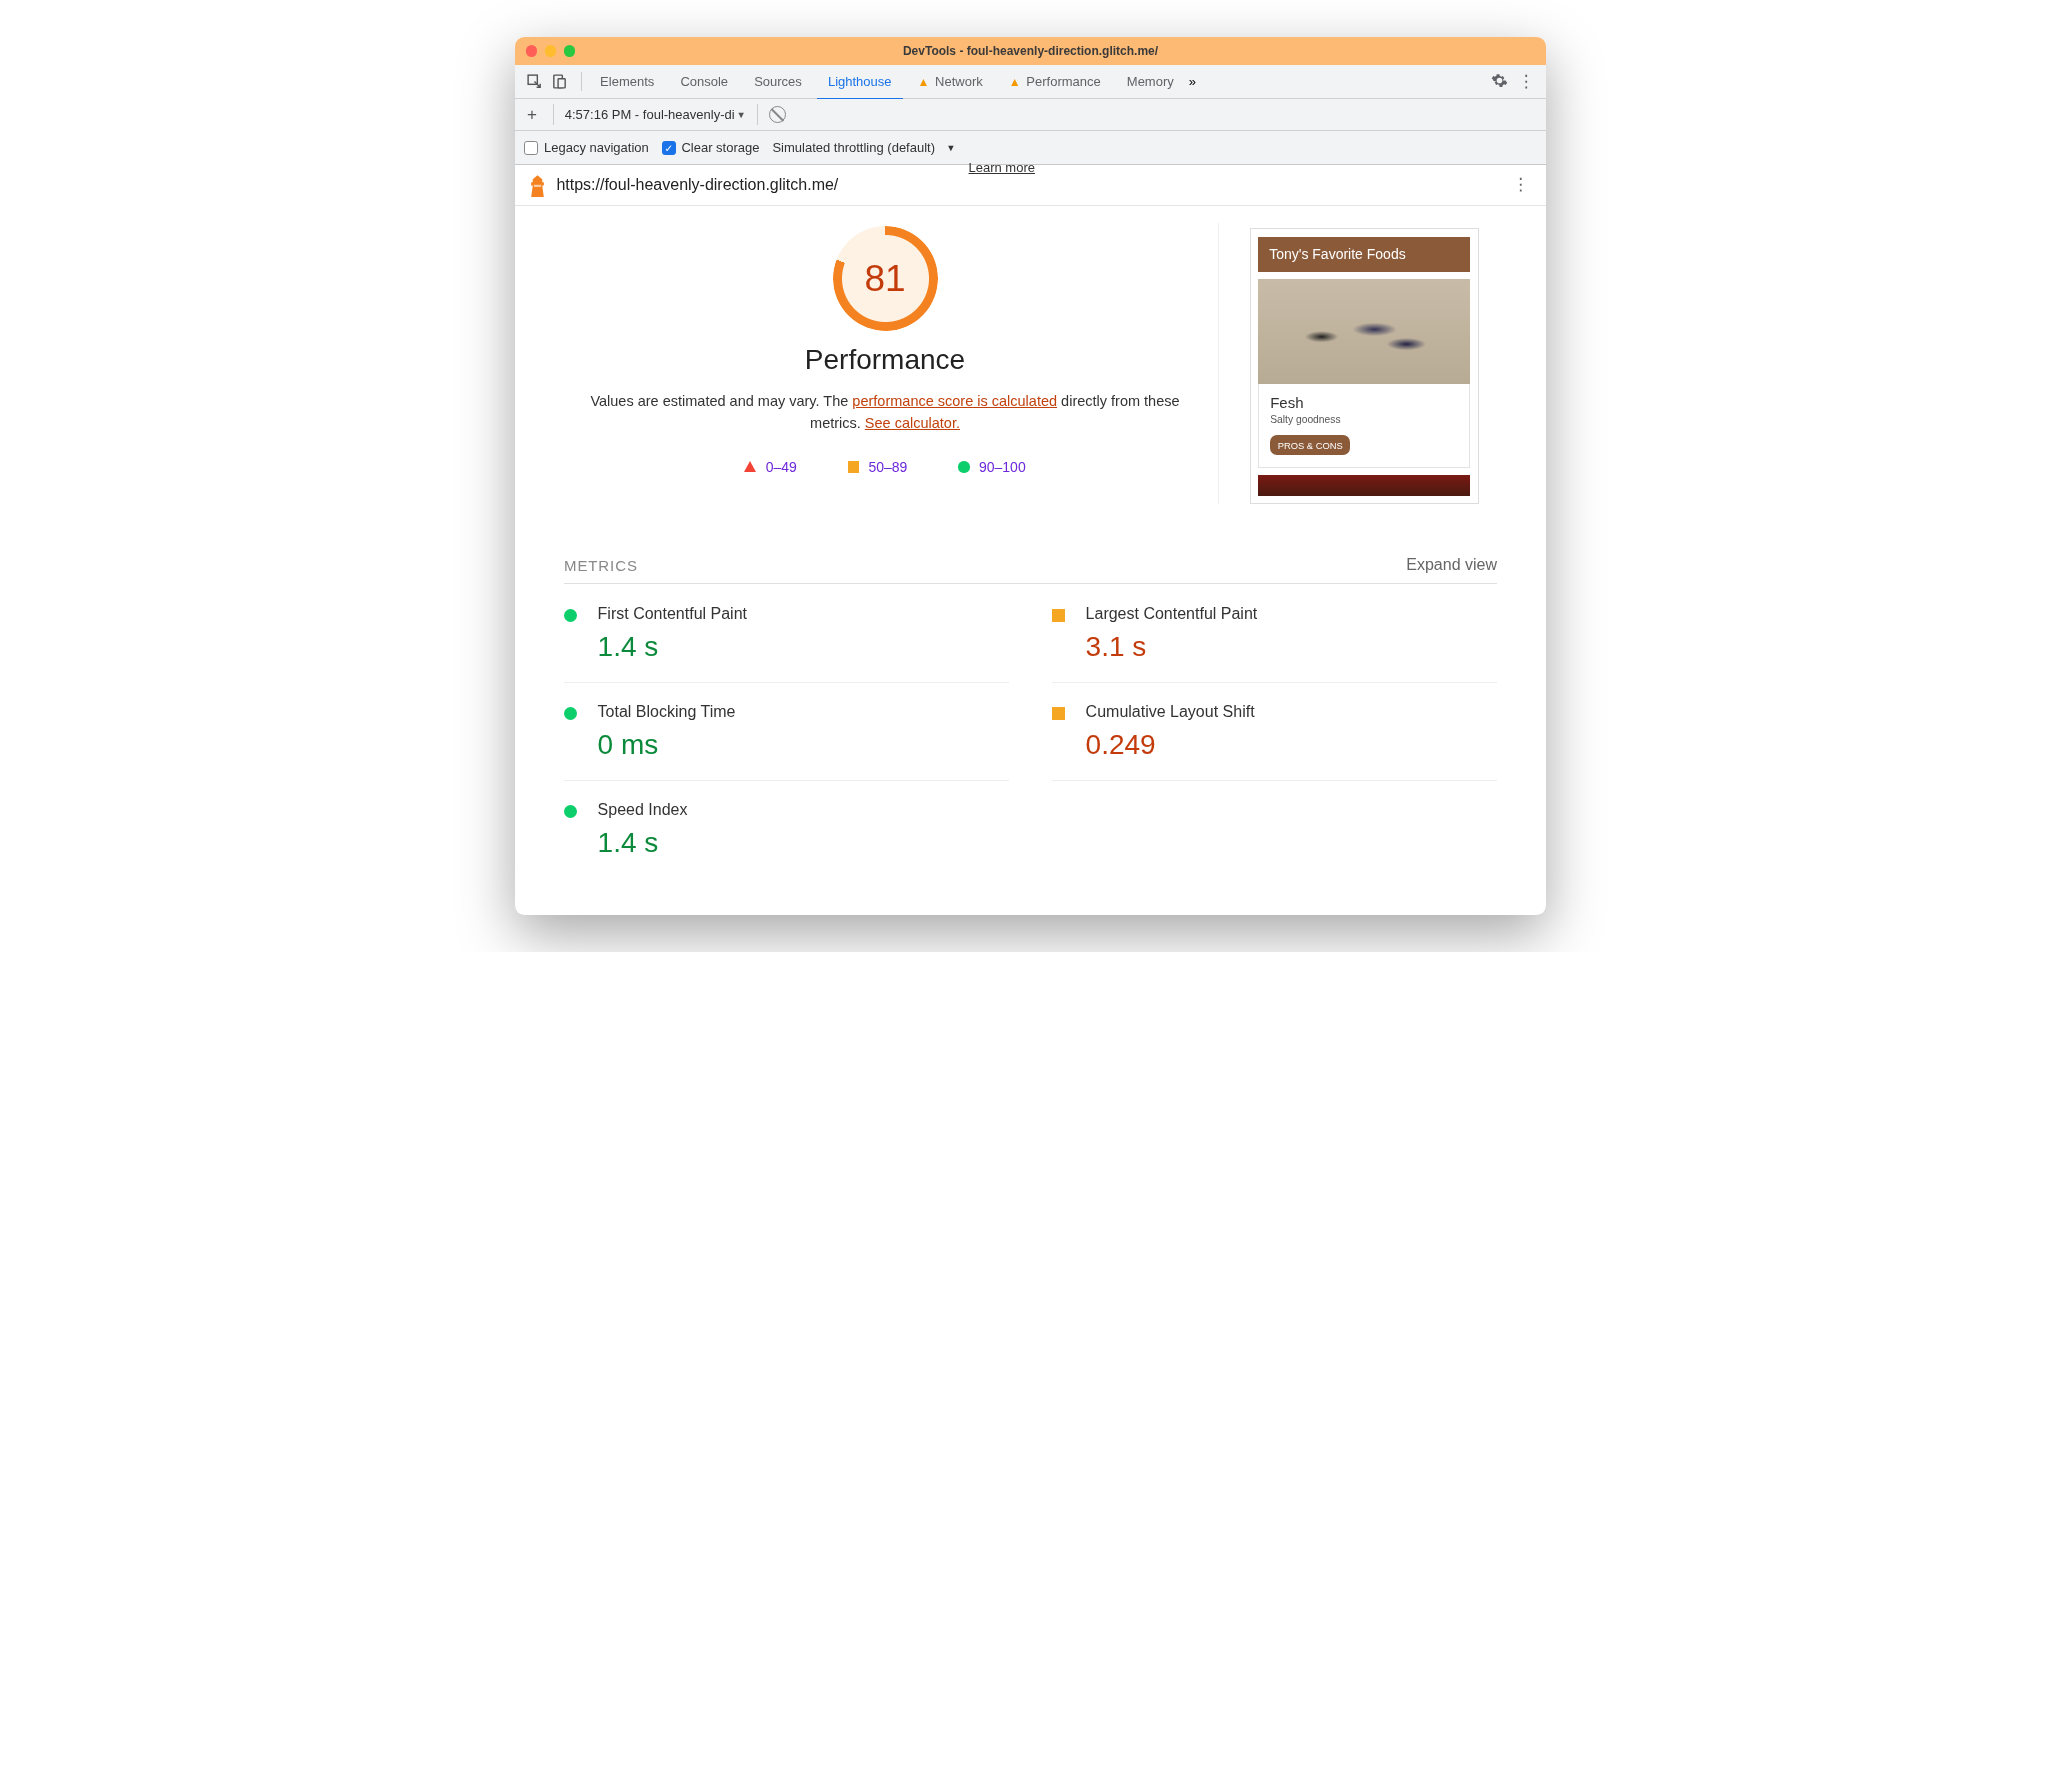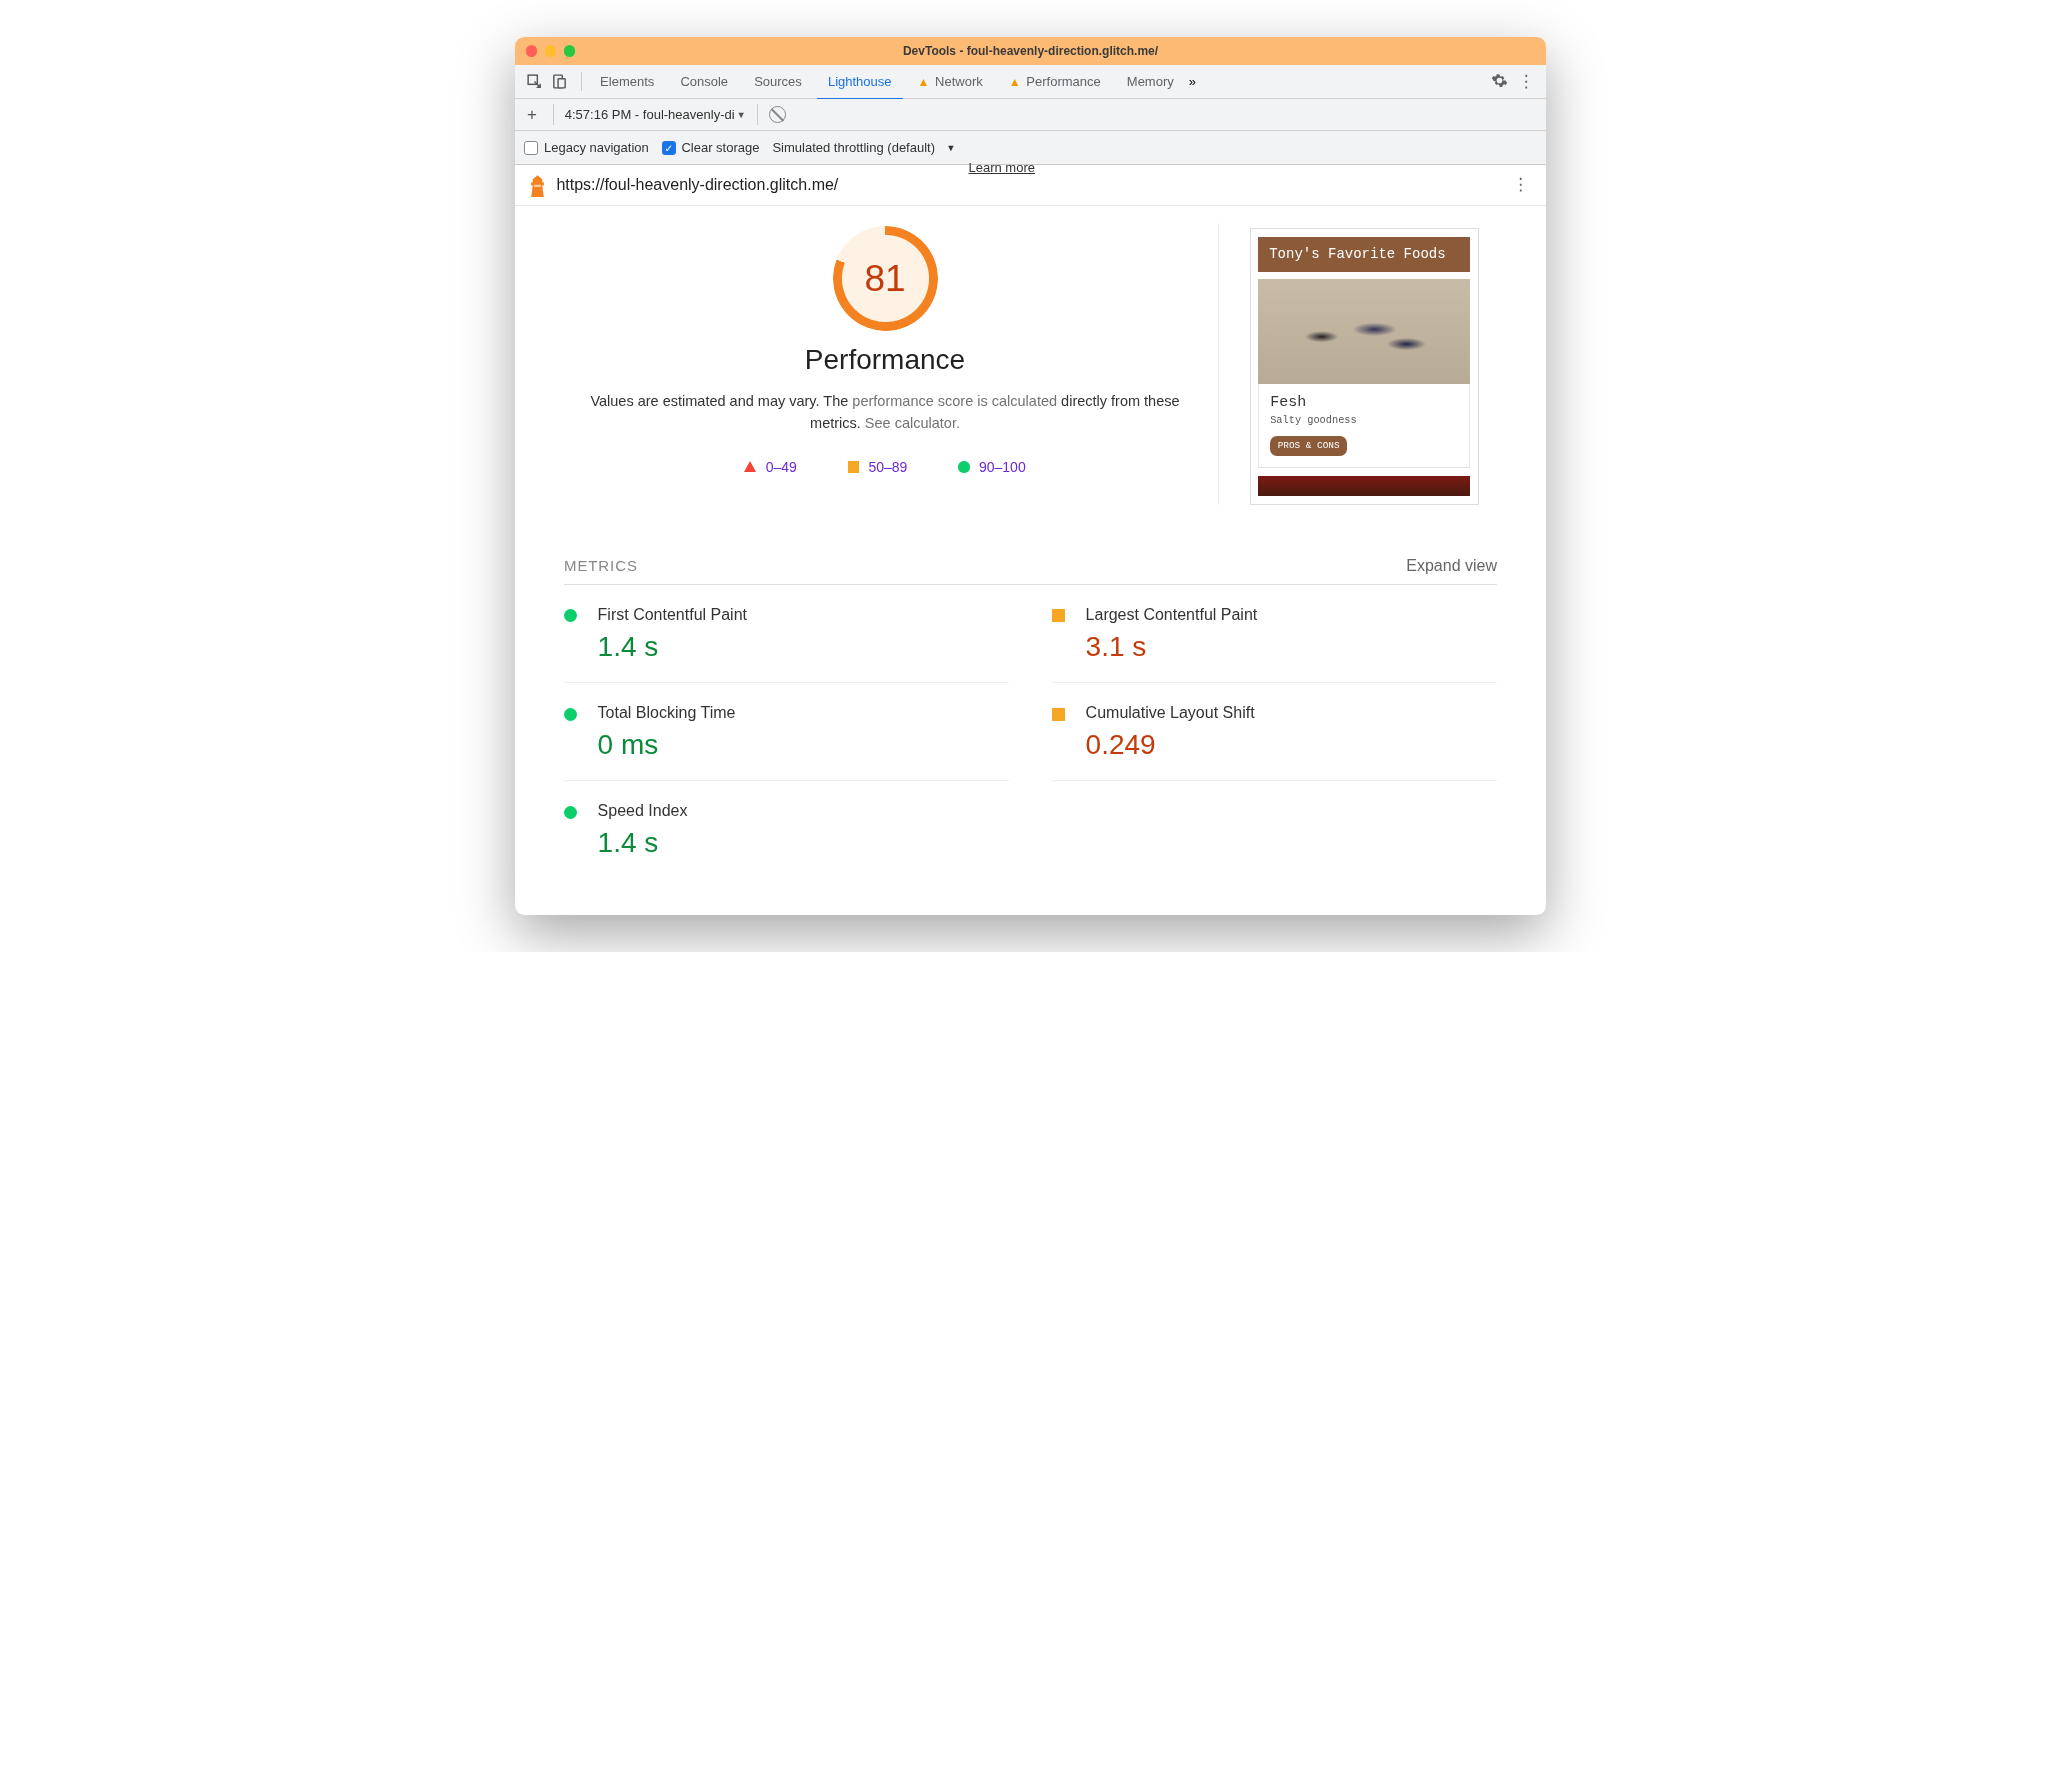--- a/index.html
+++ b/index.html
@@ -93,7 +93,7 @@
   .circ { width:11.2px;height:11.2px;background:#0cce6b;border-radius:50%;}
 
   .thumb-col { width:290px; display:flex; justify-content:center; padding-top:5.6px;}
-  .thumb-card { width:229px; border:0.9px solid #ddd; padding:7.5px; background:#fff;font-family:Liberation Mono, monospace;}
+  .thumb-card { width:229px; border:0.9px solid #ddd; padding:7.5px; background:#fff;}
   .thumb-header { background:#8a5a39; color:#fff; padding:9.4px 11.2px; font-size:14px;}
   .thumb-img { width:100%; height:105px; margin-top:7.5px;
     background:

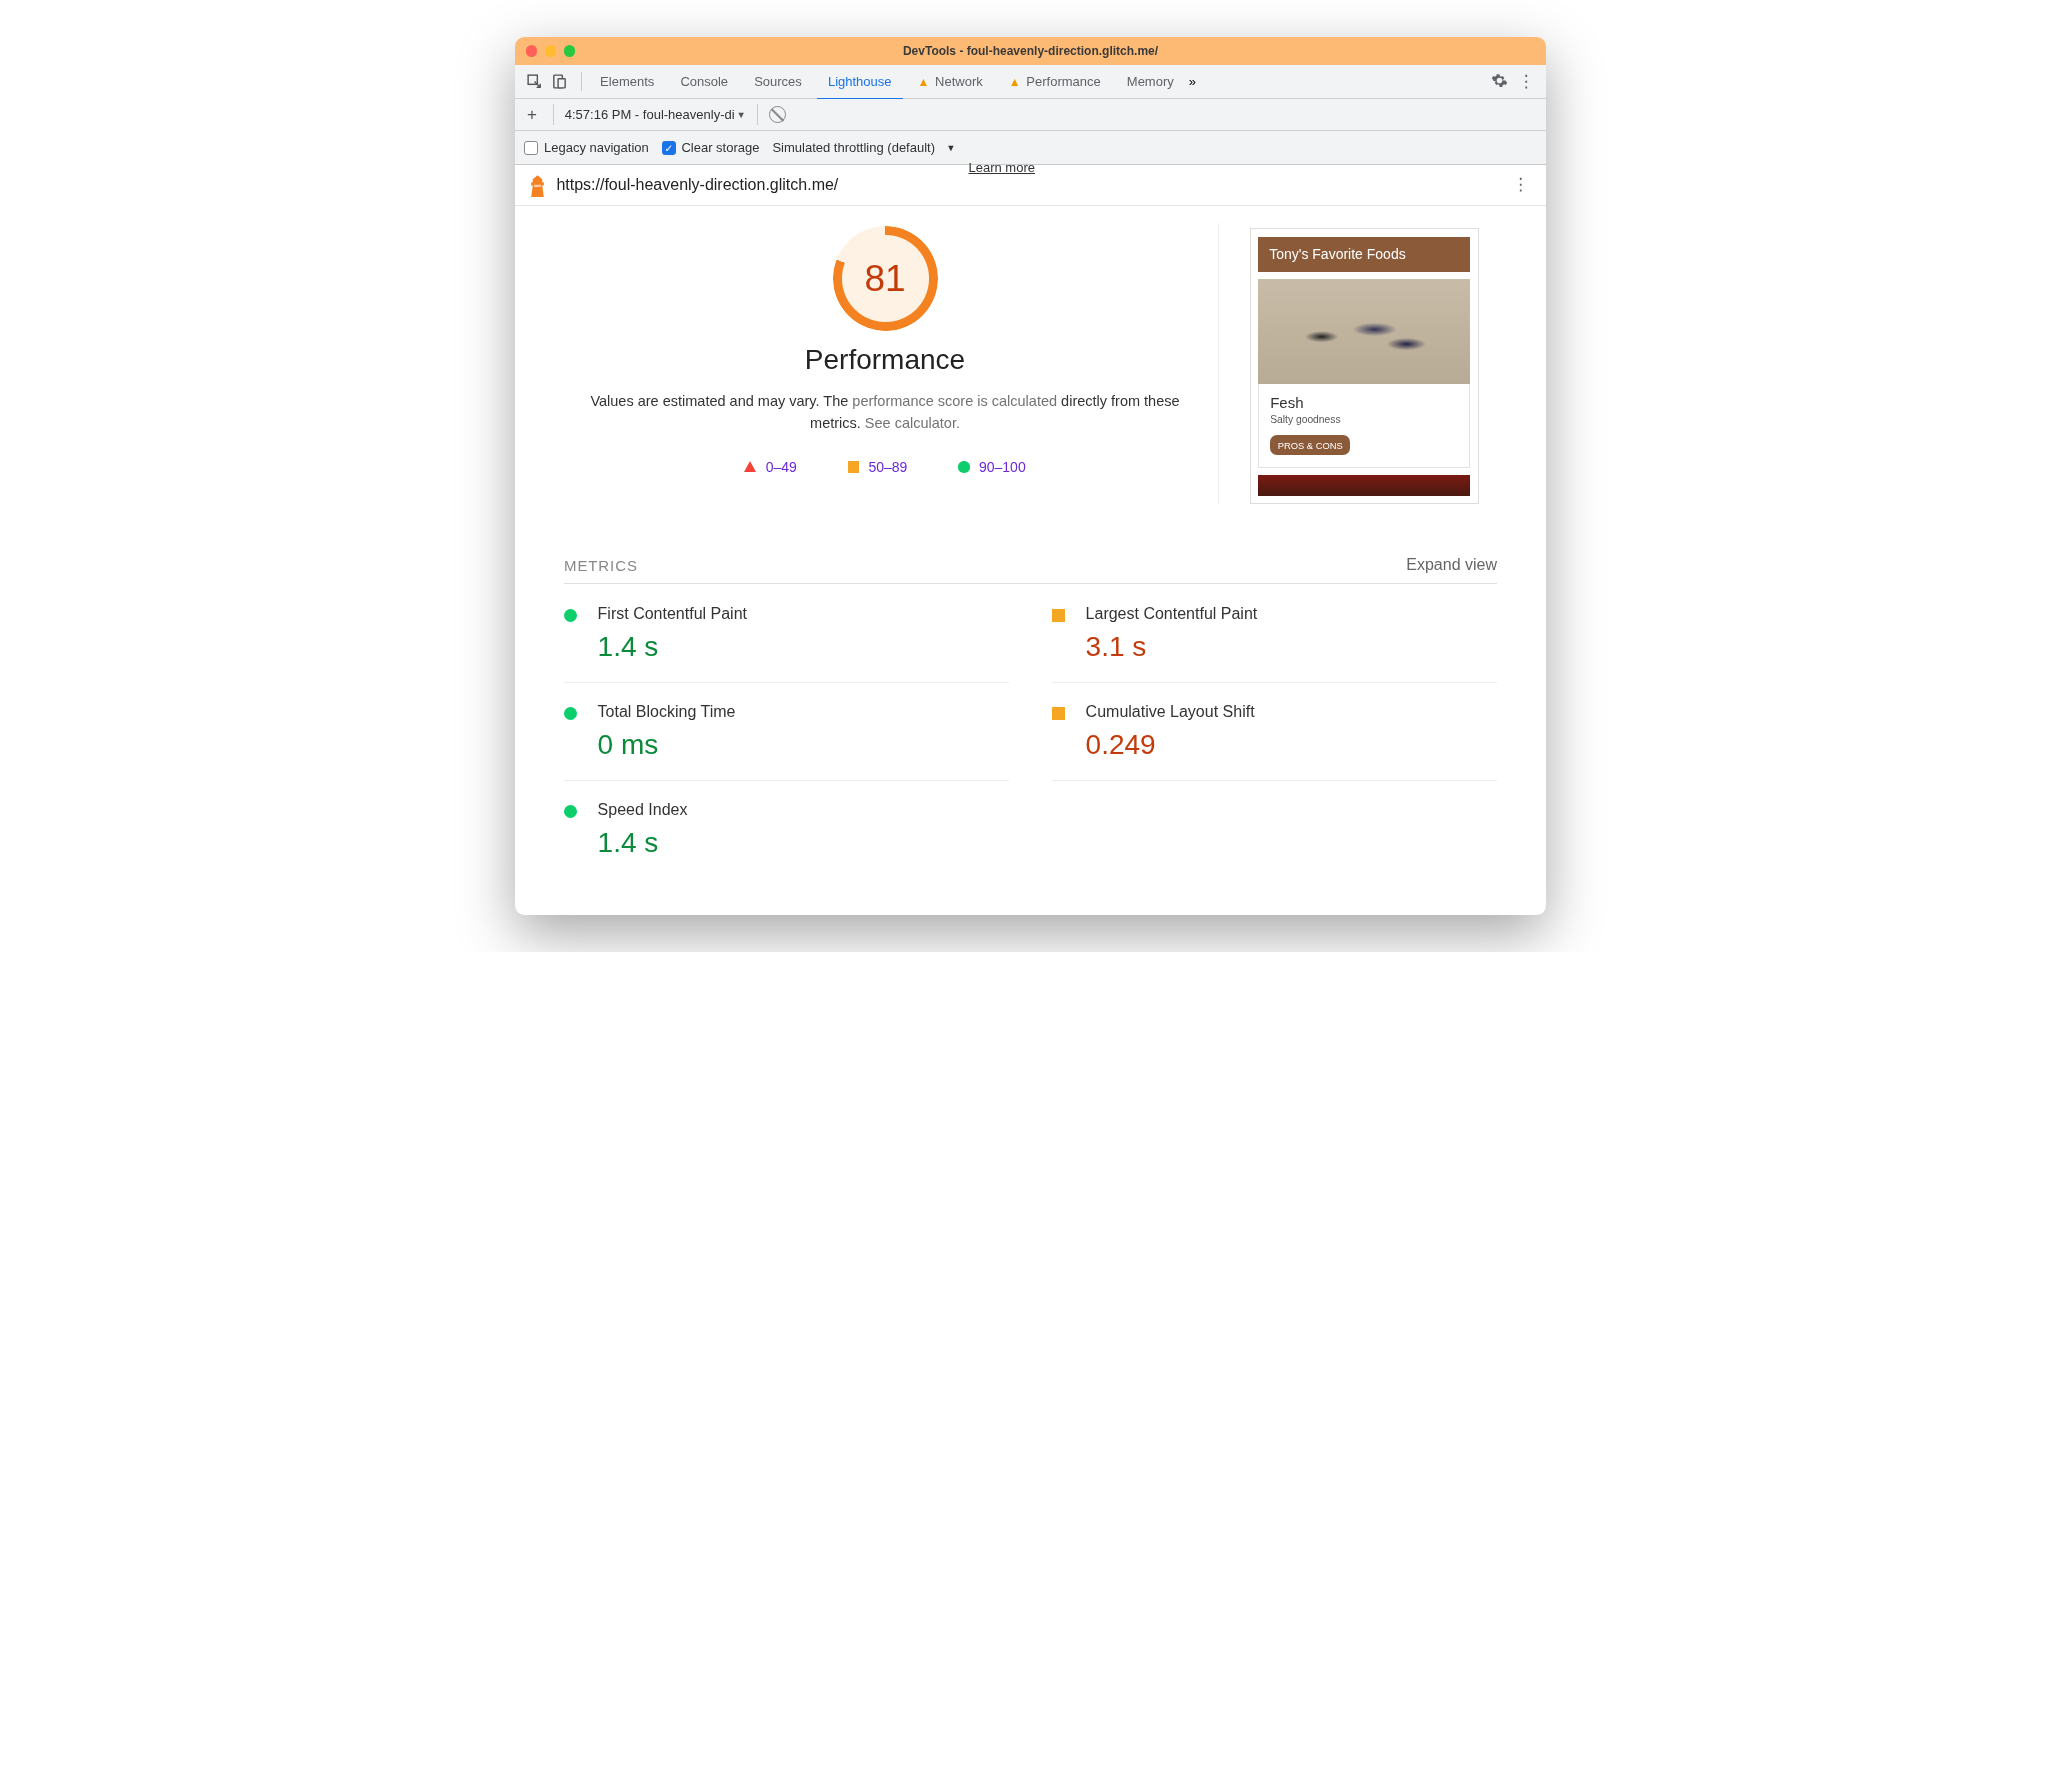--- a/index.html
+++ b/index.html
@@ -85,7 +85,7 @@
   .gauge-num { position:absolute; inset:0; display:flex; align-items:center; justify-content:center; font-size:37px; color:#c33b0b; font-weight:400;}
   .perf-title { font-size:28px; color:#222; margin-top:13px; font-weight:500;}
   .desc { font-size:14.5px; color:#333; margin:15px 20.6px 0 20.6px; line-height:1.5;}
-  .desc a { color:#737373; cursor:pointer;}
+  .desc a { color:#c2410c; text-decoration:underline; cursor:pointer;}
   .legend { display:flex; justify-content:center; gap:51px; margin-top:24px; font-size:14px; color:#6d28d9; align-items:center;}
   .leg-item { display:flex; align-items:center; gap:9.4px;}
   .tri { width:0;height:0;border-left:6.6px solid transparent;border-right:6.6px solid transparent;border-bottom:11.2px solid #f44336;}

